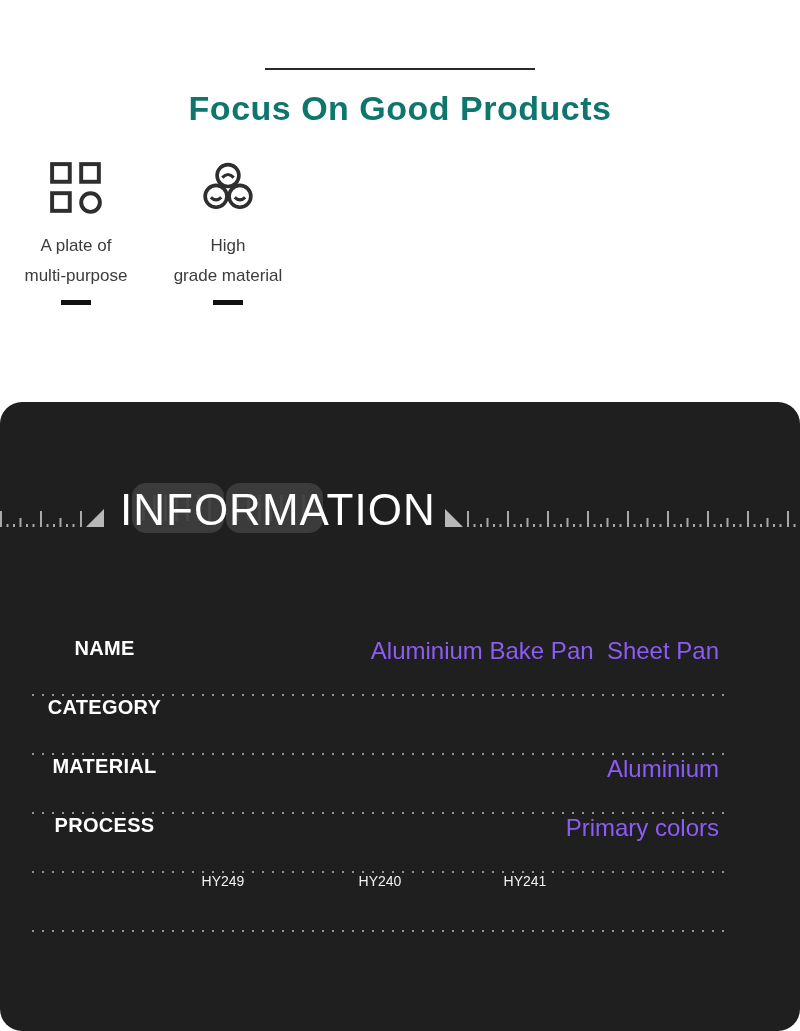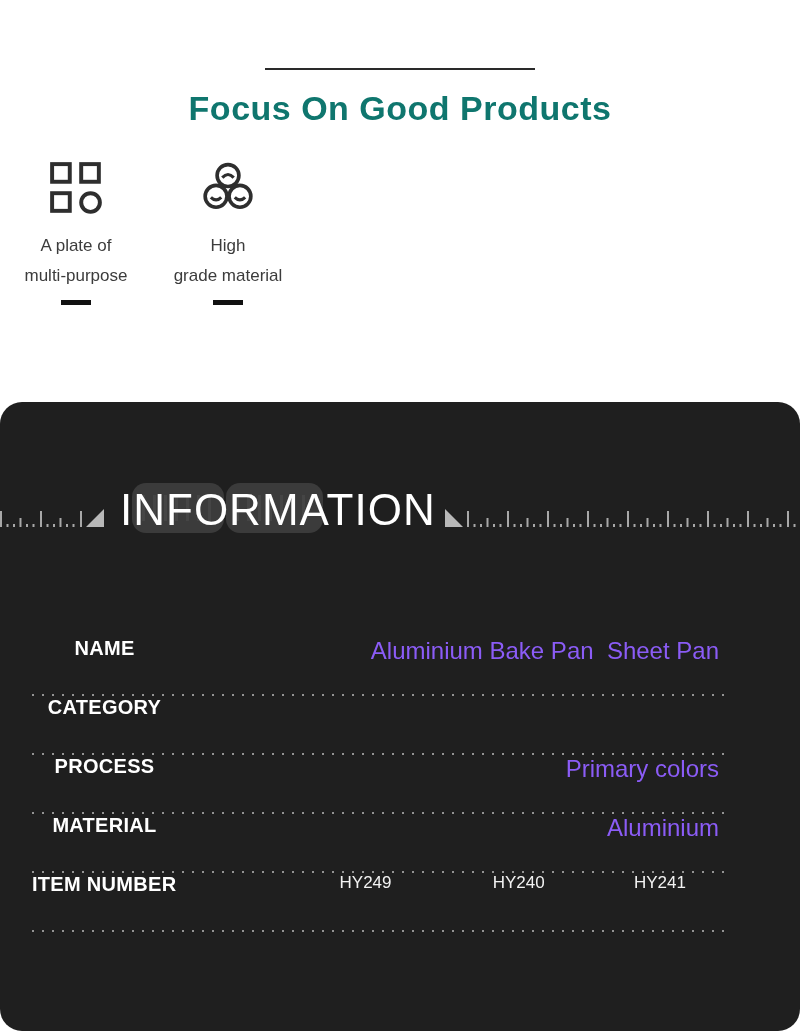--- a/index.html
+++ b/index.html
@@ -144,13 +144,13 @@
     </div>
 
     <div class="info-row">
-      <div class="row-label">PROCESS</div>
-      <div class="row-value">Primary colors</div>
+      <div class="row-label">MATERIAL</div>
+      <div class="row-value">Aluminium</div>
     </div>
 
     <div class="info-row">
-      <div class="row-label">MATERIAL</div>
-      <div class="row-value">Aluminium</div>
+      <div class="row-label">PROCESS</div>
+      <div class="row-value">Primary colors</div>
     </div>
 
     <div class="info-row">

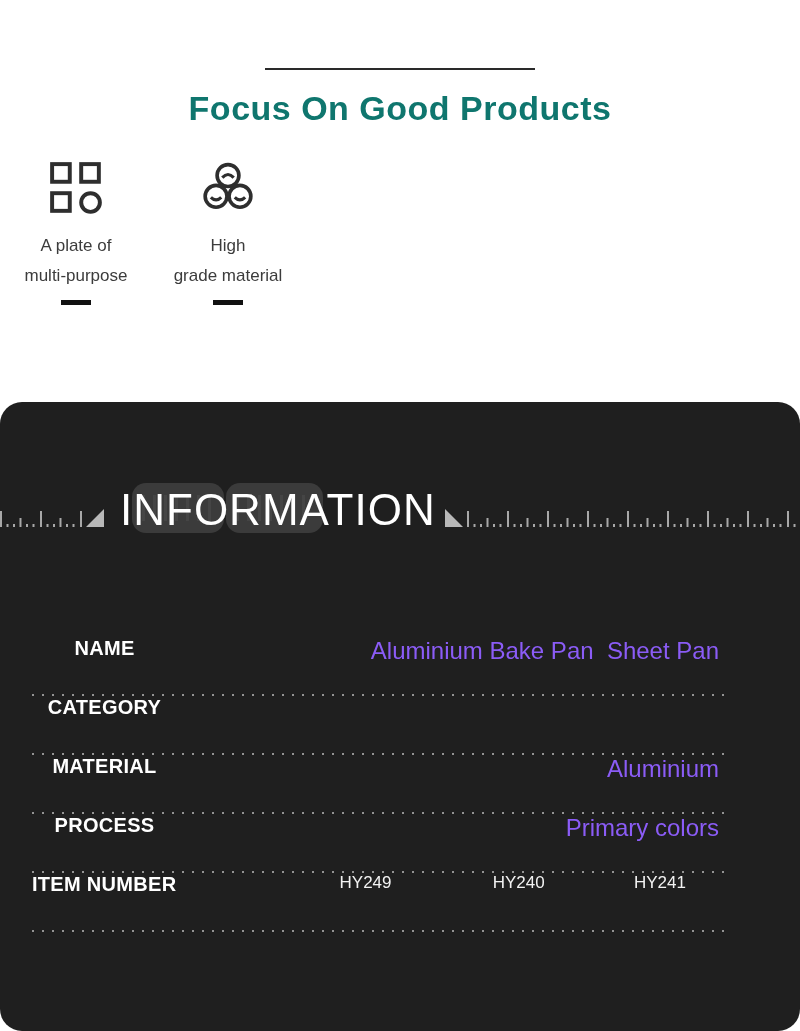--- a/index.html
+++ b/index.html
@@ -154,7 +154,6 @@
     </div>
 
     <div class="info-row">
-      <div class="row-label">ITEM NUMBER</div>
       <div class="cell c1">HY249</div>
       <div class="cell c2">HY240</div>
       <div class="cell c3">HY241</div>

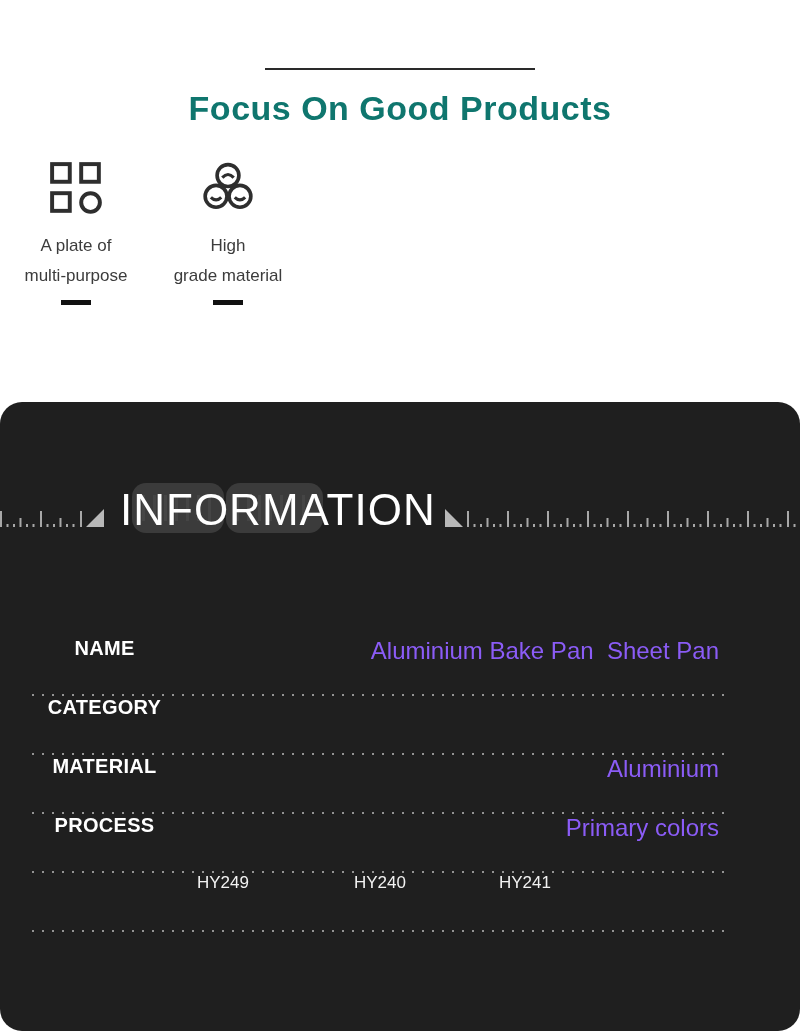--- a/index.html
+++ b/index.html
@@ -37,7 +37,7 @@
     background:repeating-linear-gradient(90deg,#949494 0 2px,transparent 2px 10px);}
   .row-label{width:145px;text-align:center;font-size:20px;font-weight:bold;color:#ffffff;letter-spacing:0.3px;white-space:nowrap;}
   .row-value{flex:1;text-align:right;padding-right:9px;font-size:24px;color:#8b5cf6;white-space:pre;}
-  .cell{width:140px;text-align:center;font-size:17px;color:#f2f2f2;white-space:nowrap;}
+  .cell{width:140px;text-align:center;font-size:14px;color:#f2f2f2;white-space:nowrap;}
   .cell.c1{margin-left:121px;}
   .cell.c2{margin-left:17px;}
   .cell.c3{margin-left:5px;}

